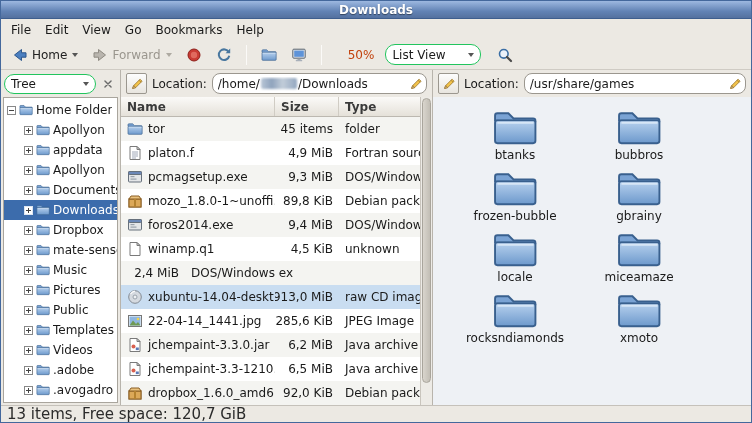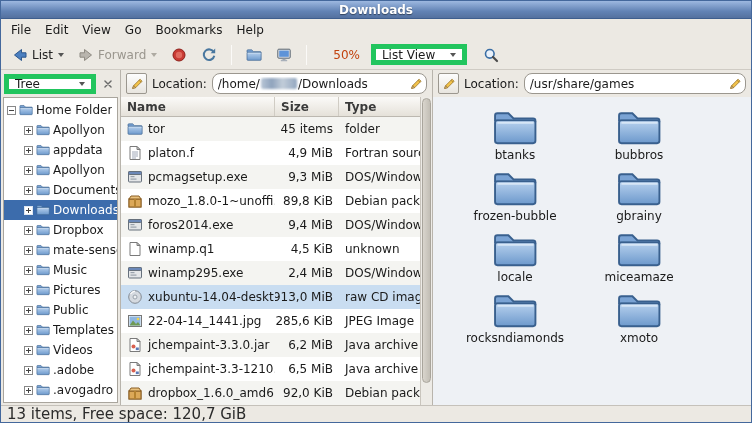--- a/index.html
+++ b/index.html
@@ -185,7 +185,7 @@
       <svg class="ic16">
           <use href="#sym-back"></use>
         </svg>
-      <span>List</span>
+      <span>Home</span>
       <span class="chev"></span>
     </button>
     <button class="tbtn disabled">

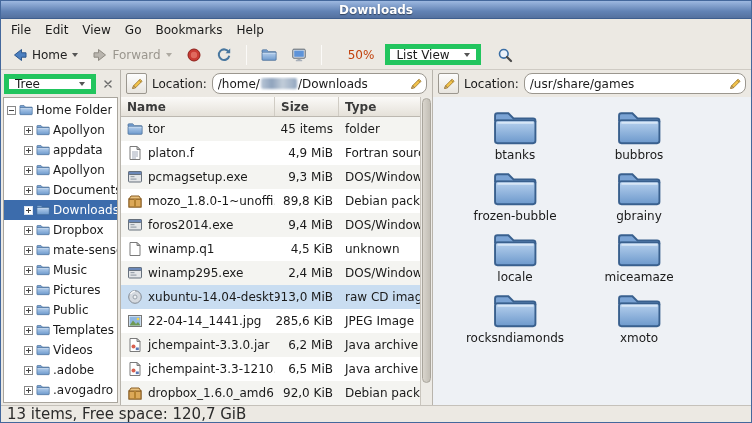--- a/index.html
+++ b/index.html
@@ -20,7 +20,7 @@
   .tbtn.disabled .chev{border-top-color:#aeaaa2;}
   .sep{width:1px;height:20px;background:#c6c2ba;border-right:1px solid #fbfaf8;margin:0 6px;flex:0 0 auto;}
   .zoom{margin:0 9px 0 18px;color:#c2410c;}
-  .combo{display:flex;align-items:center;justify-content:space-between;gap:8px;background:#fff;border:5px solid #22c55e;border-radius:0;height:21px;padding:0 6px;min-width:96px;}
+  .combo{display:flex;align-items:center;justify-content:space-between;gap:8px;background:#fff;border:1px solid #22c55e;border-radius:10px;height:21px;padding:0 6px;min-width:96px;}
   
   .main{flex:1;display:flex;min-height:0;background:#ece9e3;}
   .sidebar{width:120px;flex:0 0 auto;display:flex;flex-direction:column;border-right:1px solid #b8b4ac;}

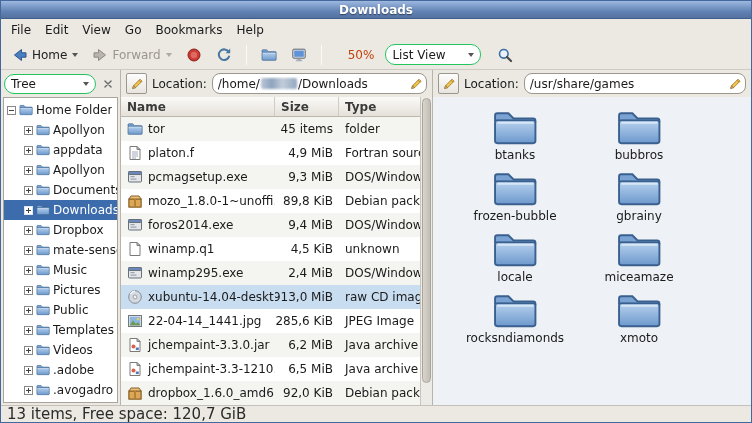--- a/index.html
+++ b/index.html
@@ -436,12 +436,6 @@
               <span class="cell type">unknown</span>
             </div>
             <div class="row alt">
-              <span class="cell name">
-                  <svg class="ic16">
-                    <use href="#sym-exe"></use>
-                  </svg>
-                  <span>winamp295.exe</span>
-                </span>
               <span class="cell size">2,4 MiB</span>
               <span class="cell type">DOS/Windows ex</span>
             </div>

